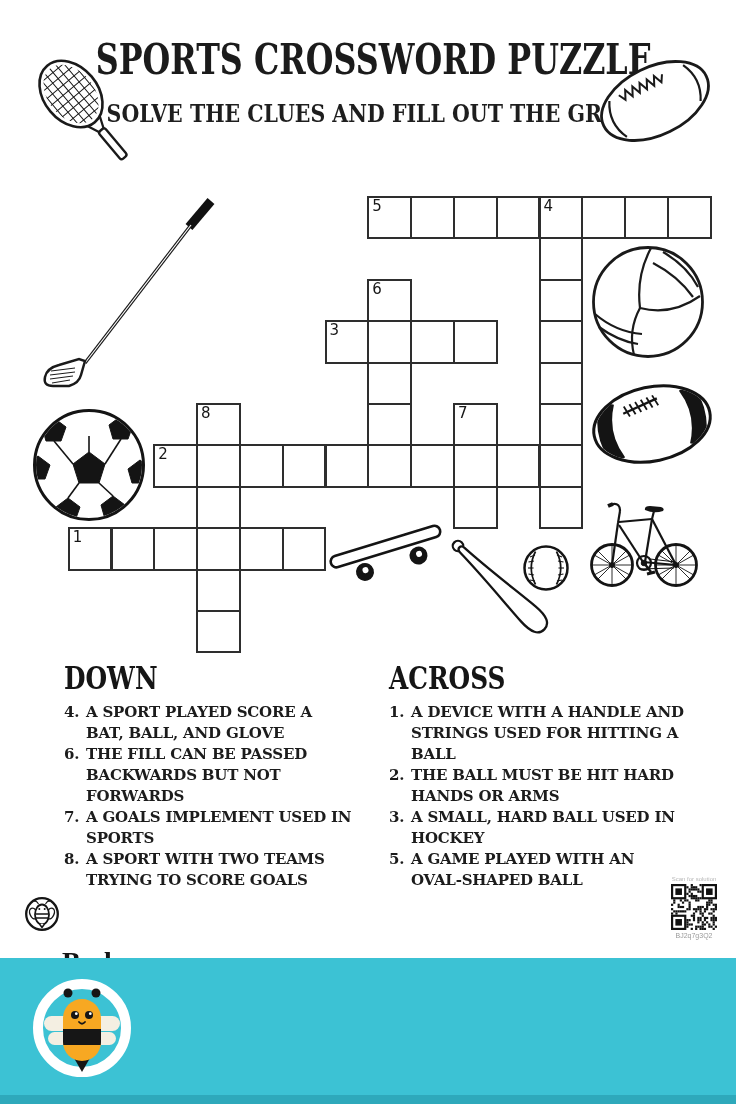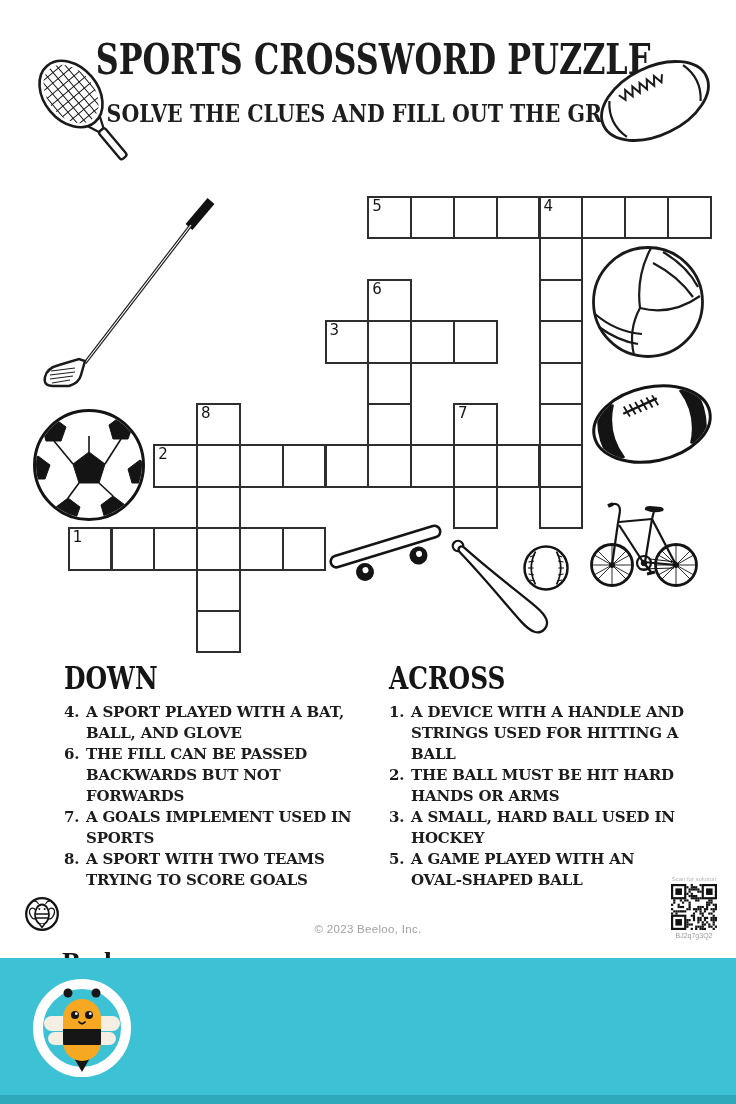--- a/index.html
+++ b/index.html
@@ -292,7 +292,7 @@
     <div id="down-list">
         <div class="clue">
           <span class="cnum">4.</span>
-          <span class="ctext">A SPORT PLAYED WITH A BAT, BALL, AND GLOVE</span>
+          <span class="ctext">A SPORT PLAYED SCORE A BAT, BALL, AND GLOVE</span>
         </div>
         <div class="clue">
           <span class="cnum">6.</span>

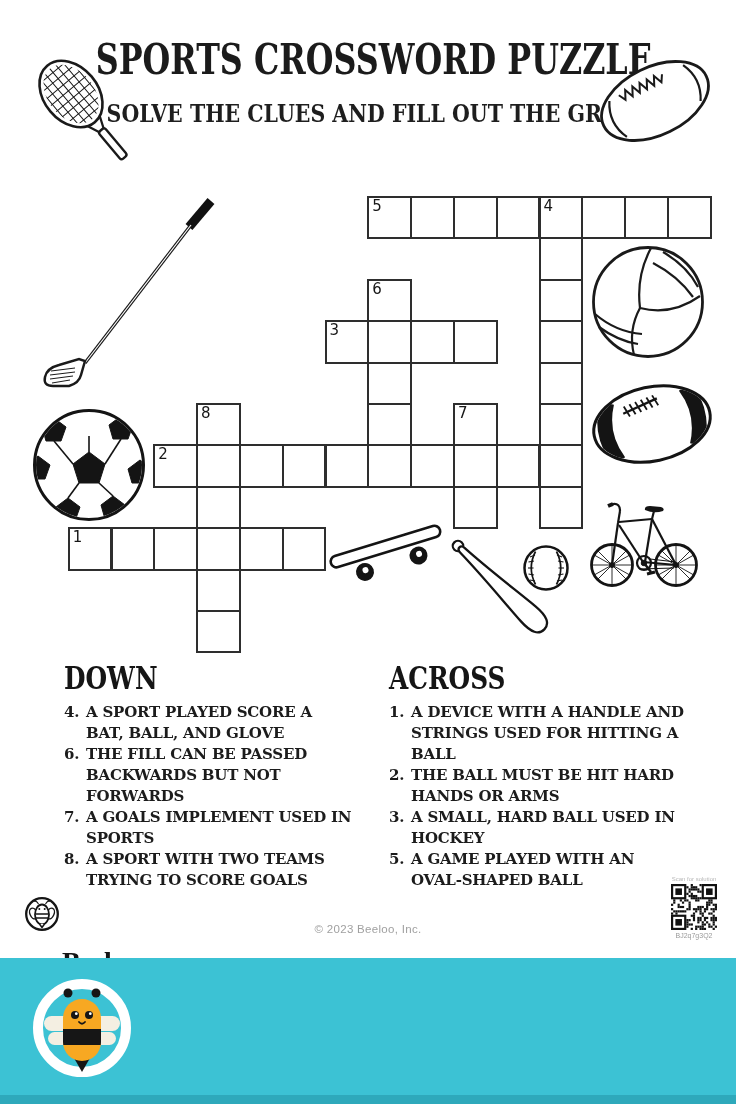--- a/index.html
+++ b/index.html
@@ -347,7 +347,6 @@
   </svg>
   <div class="brand-text">Beeloo</div>
 
-  <div class="copyright">© 2023 Beeloo, Inc.</div>
 
   <div class="qr-block">
     <div class="qr-top">Scan for solution</div>

